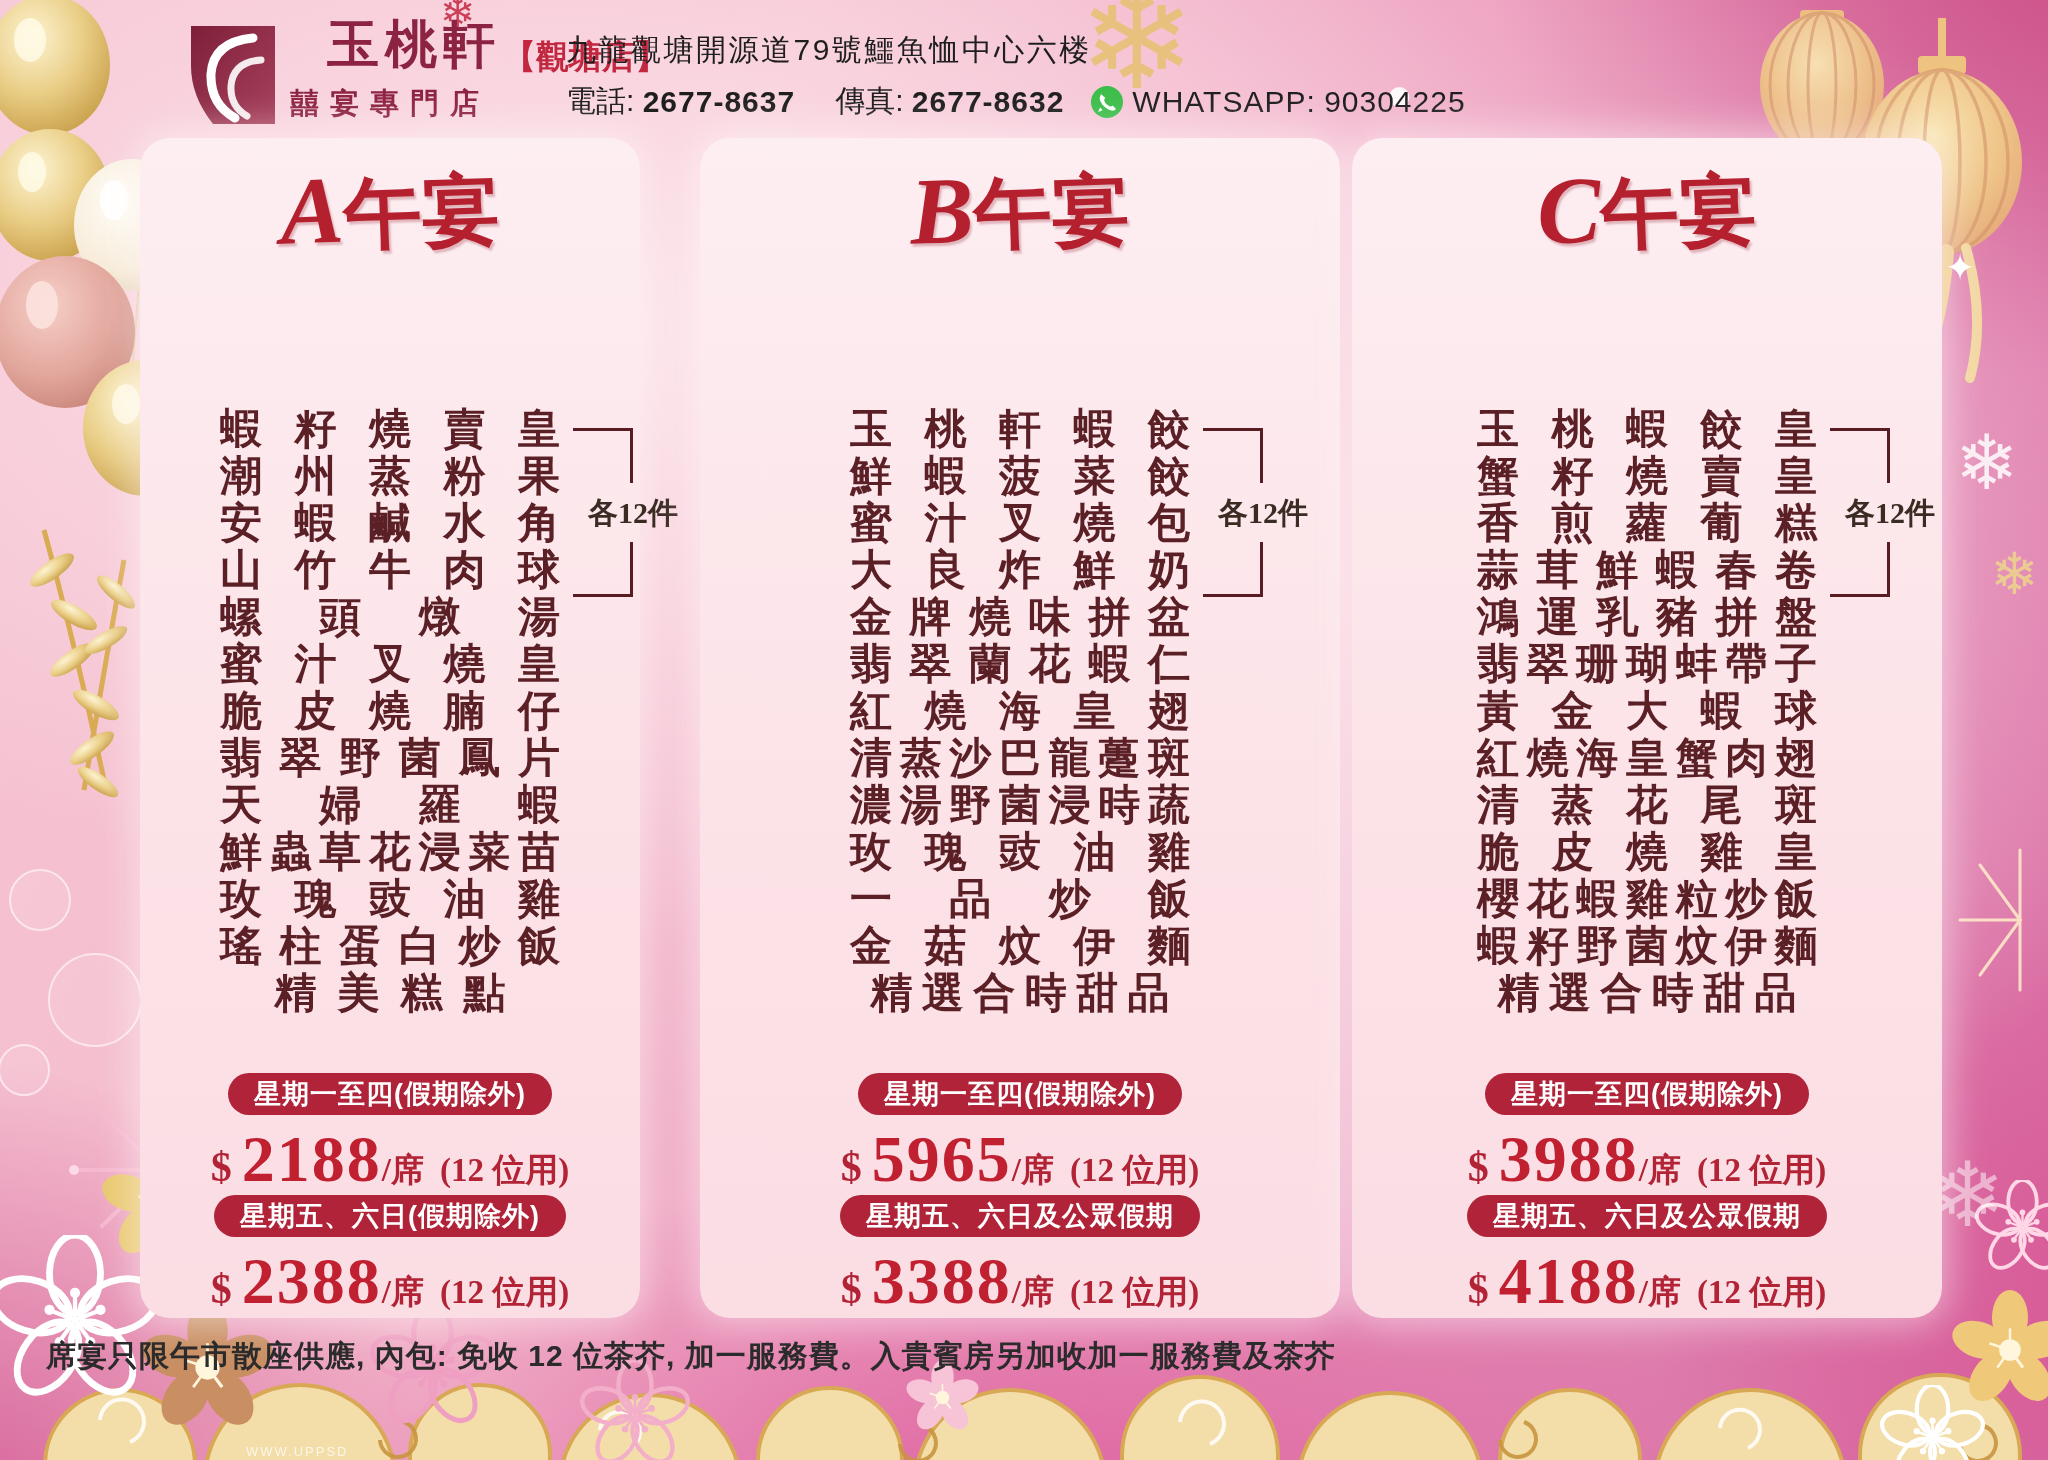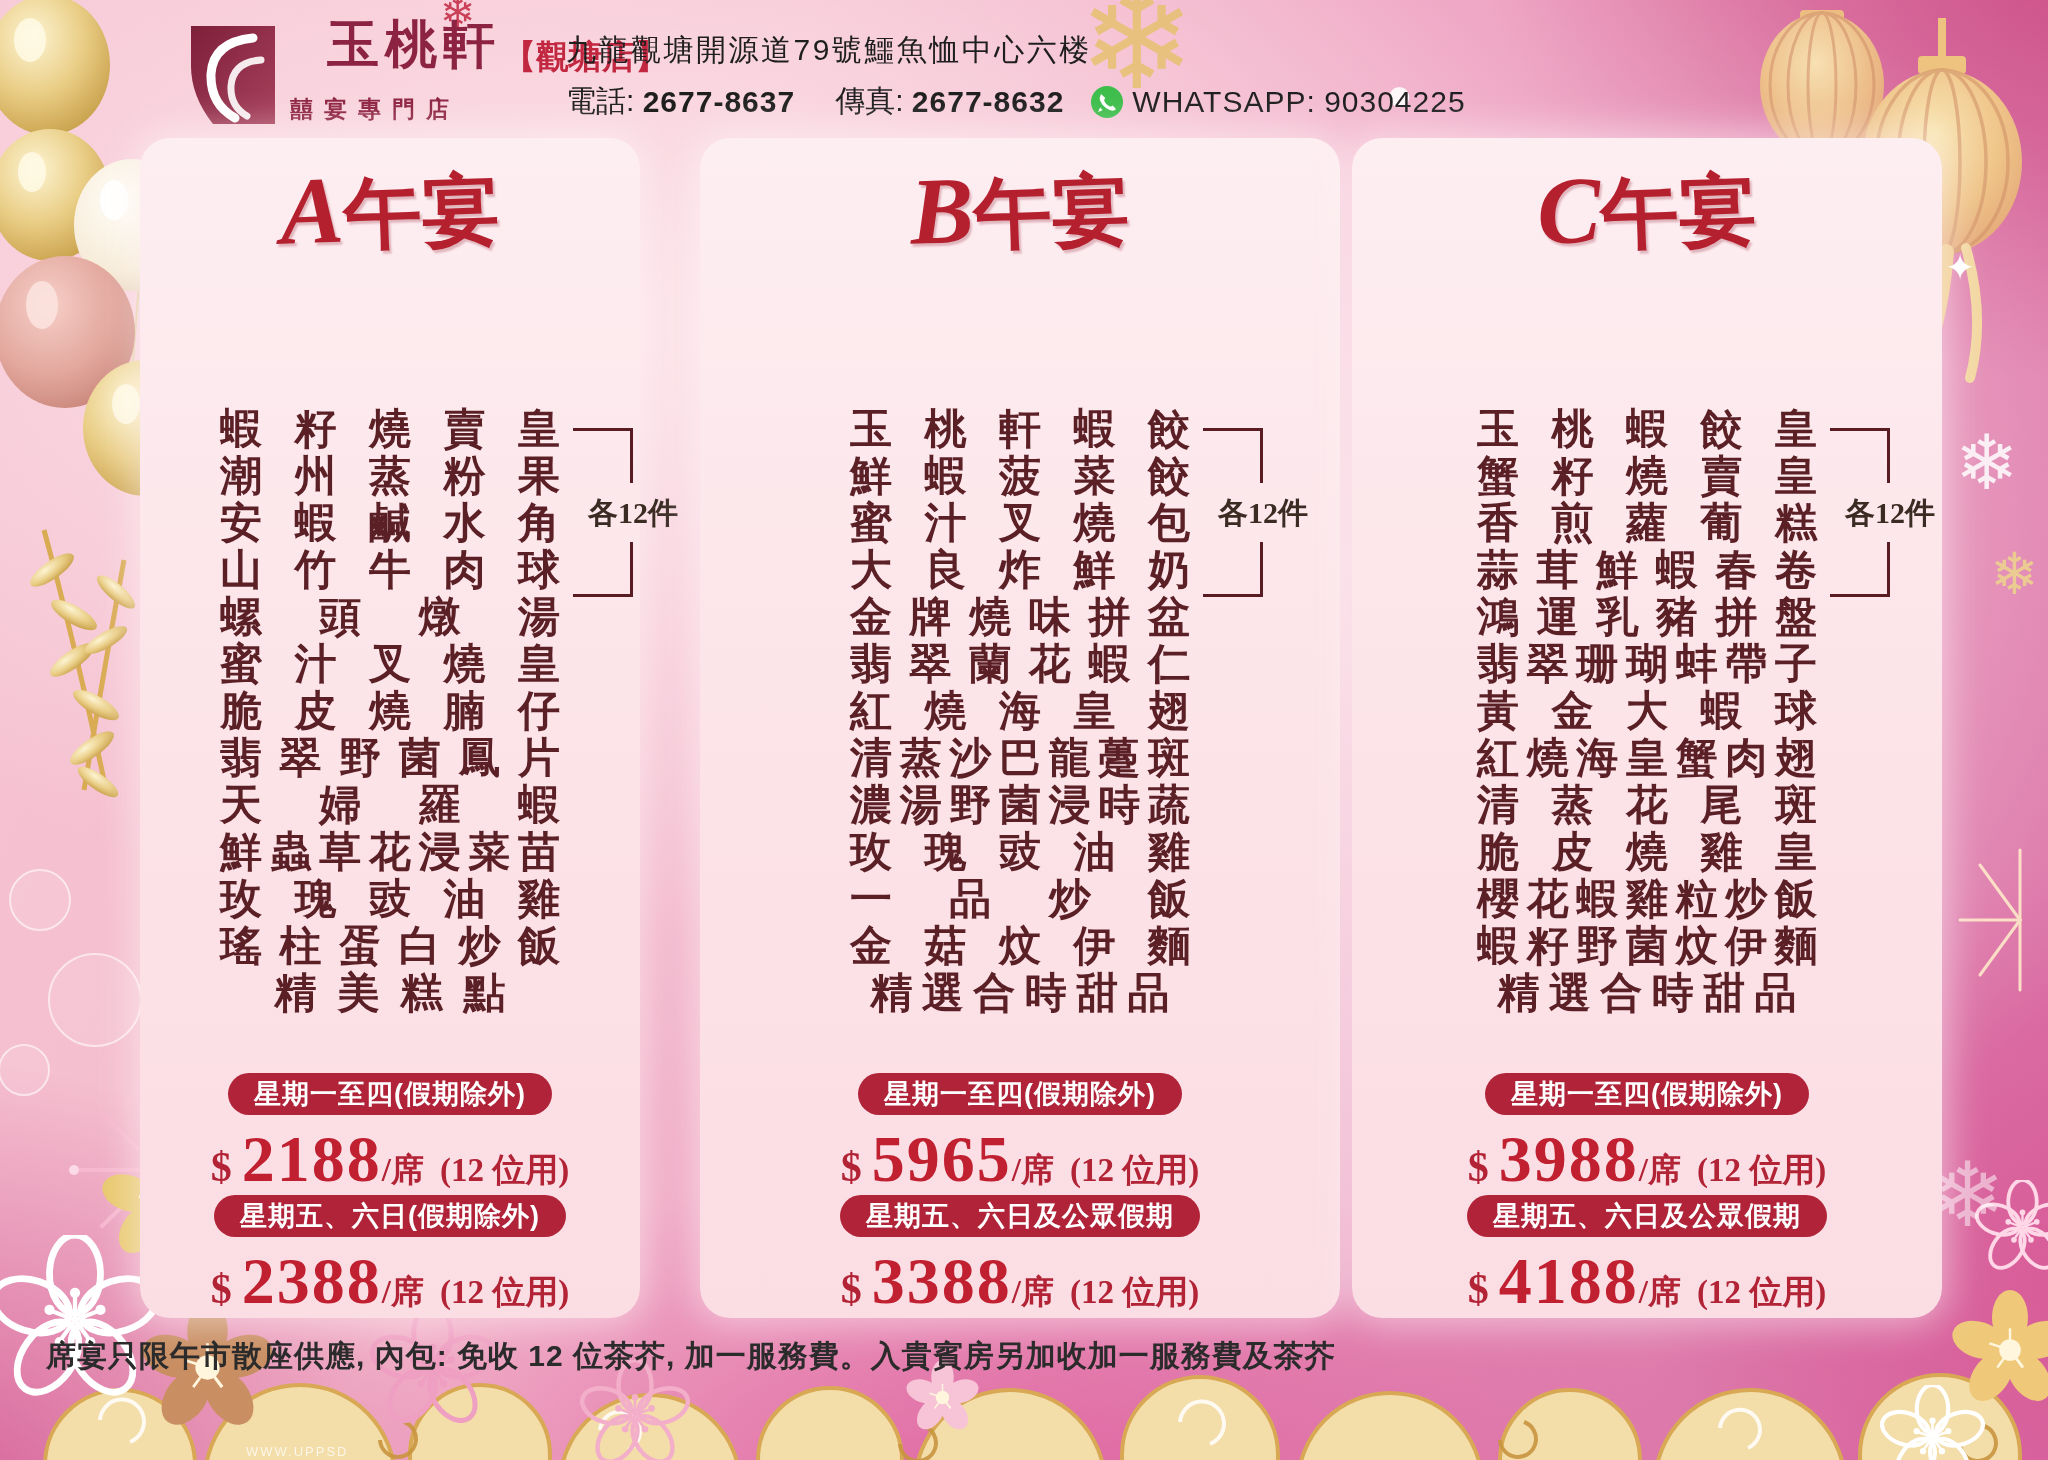--- a/index.html
+++ b/index.html
@@ -24,7 +24,7 @@
   .brand-cn{font-family:"Liberation Serif","DejaVu Serif",serif;font-weight:700;
             font-size:52px;letter-spacing:6px;color:#8d2342;}
   .brand-branch{font-size:33px;font-weight:700;color:#c22740;margin-left:2px;}
-  .brand-sub{font-size:23px;letter-spacing:11px;font-weight:600;margin-top:14px;color:#8d2342;}
+  .brand-sub{font-size:29px;letter-spacing:11px;font-weight:600;margin-top:4px;color:#8d2342;}
   .brand-en{font-size:13px;letter-spacing:4.5px;font-weight:600;margin-top:12px;line-height:17px;color:#7e2b3e;}
   .contact{position:absolute;left:566px;top:30px;color:#1e1e1e;}
   .addr{font-size:30px;letter-spacing:2.5px;font-weight:500;}

